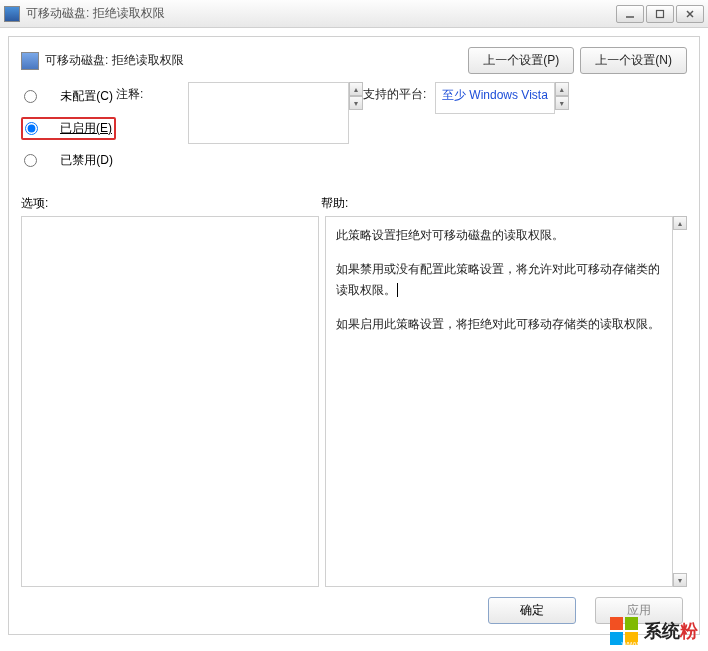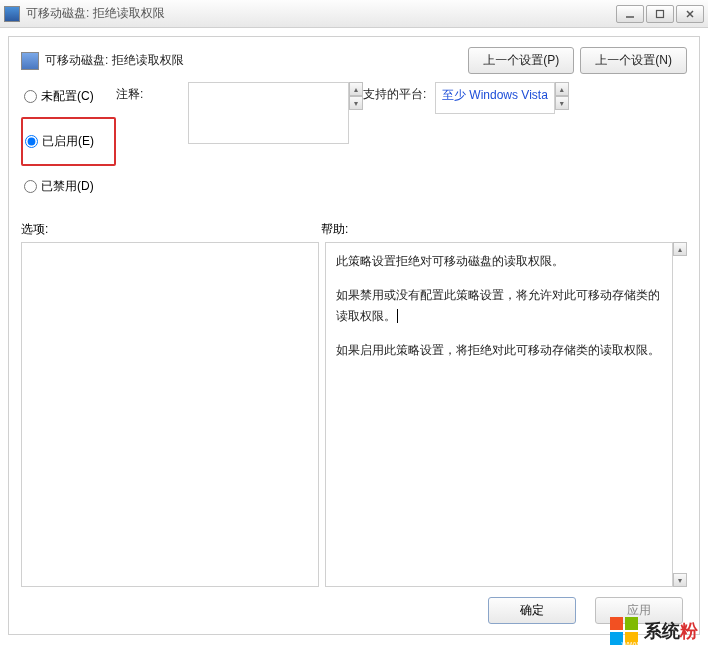--- a/index.html
+++ b/index.html
@@ -26,7 +26,7 @@
     
     .upper-section { display: flex; margin-bottom: 10px; }
     .radio-col { width: 95px; padding-top: 4px; }
-    .radio-item { display: flex; align-items: center; margin-bottom: 10px; padding: 2px 3px; }
+    .radio-item { display: flex; align-items: center; margin-bottom: 10px; padding: 2px 3px; justify-content: space-between; }
     .radio-item input { margin-right: 4px; }
     .radio-highlight { border: 2px solid #d93030; border-radius: 2px; padding: 14px 2px; }
     .fields-col { flex: 1; display: flex; flex-direction: row; }

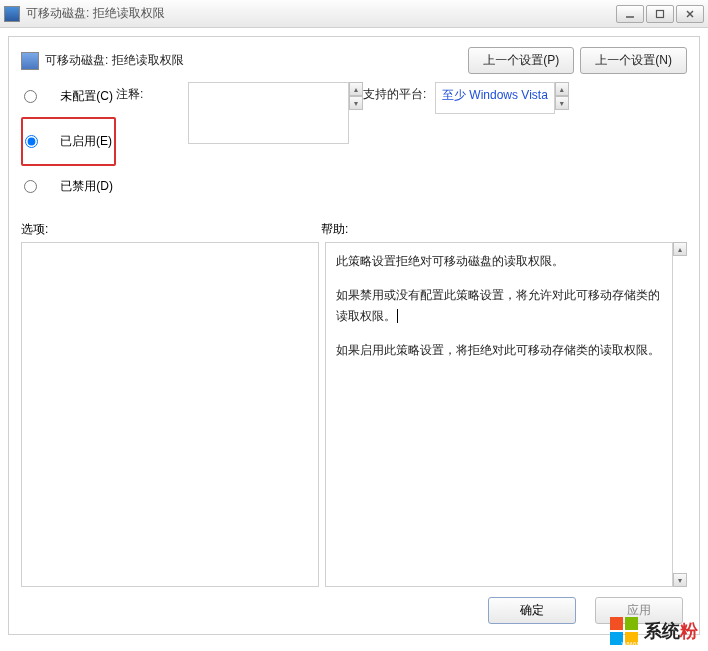--- a/index.html
+++ b/index.html
@@ -28,7 +28,7 @@
     .radio-col { width: 95px; padding-top: 4px; }
     .radio-item { display: flex; align-items: center; margin-bottom: 10px; padding: 2px 3px; justify-content: space-between; }
     .radio-item input { margin-right: 4px; }
-    .radio-highlight { border: 2px solid #d93030; border-radius: 2px; padding: 14px 2px; }
+    .radio-highlight { border: 2px solid #d93030; border-radius: 2px; padding: 1px 2px; text-decoration: underline; }
     .fields-col { flex: 1; display: flex; flex-direction: row; }
     .field-row { display: flex; align-items: flex-start; margin-bottom: 6px; }
     .field-label { width: 72px; font-size: 12px; padding-top: 4px; color: #222; }

